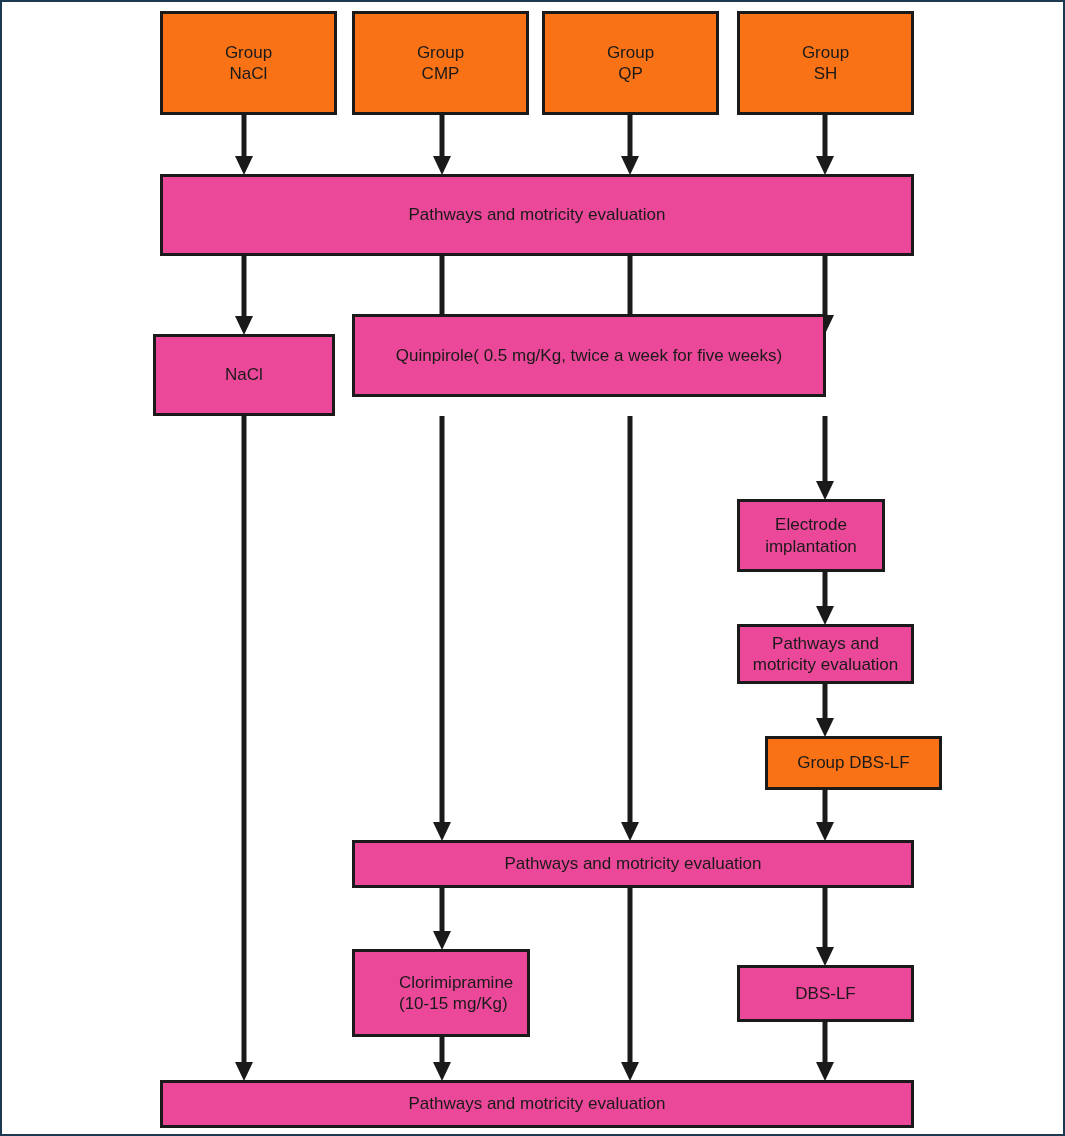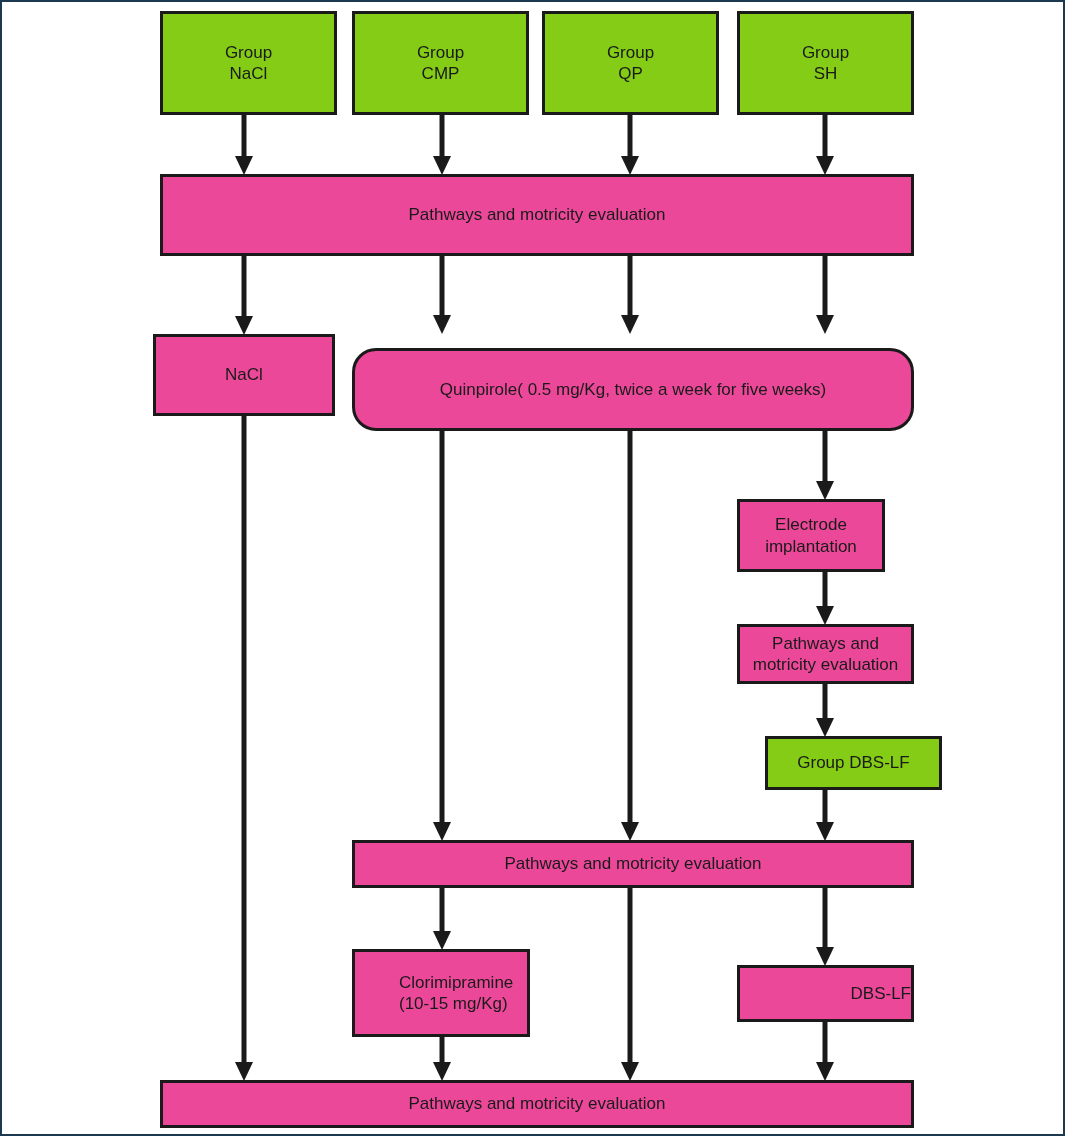--- a/index.html
+++ b/index.html
@@ -42,7 +42,7 @@
     z-index: 2;
   }
   .node.shaded {
-    background: #84cc16;
+    background: #f97316;
   }
   .node.left-text {
     justify-content: flex-start;

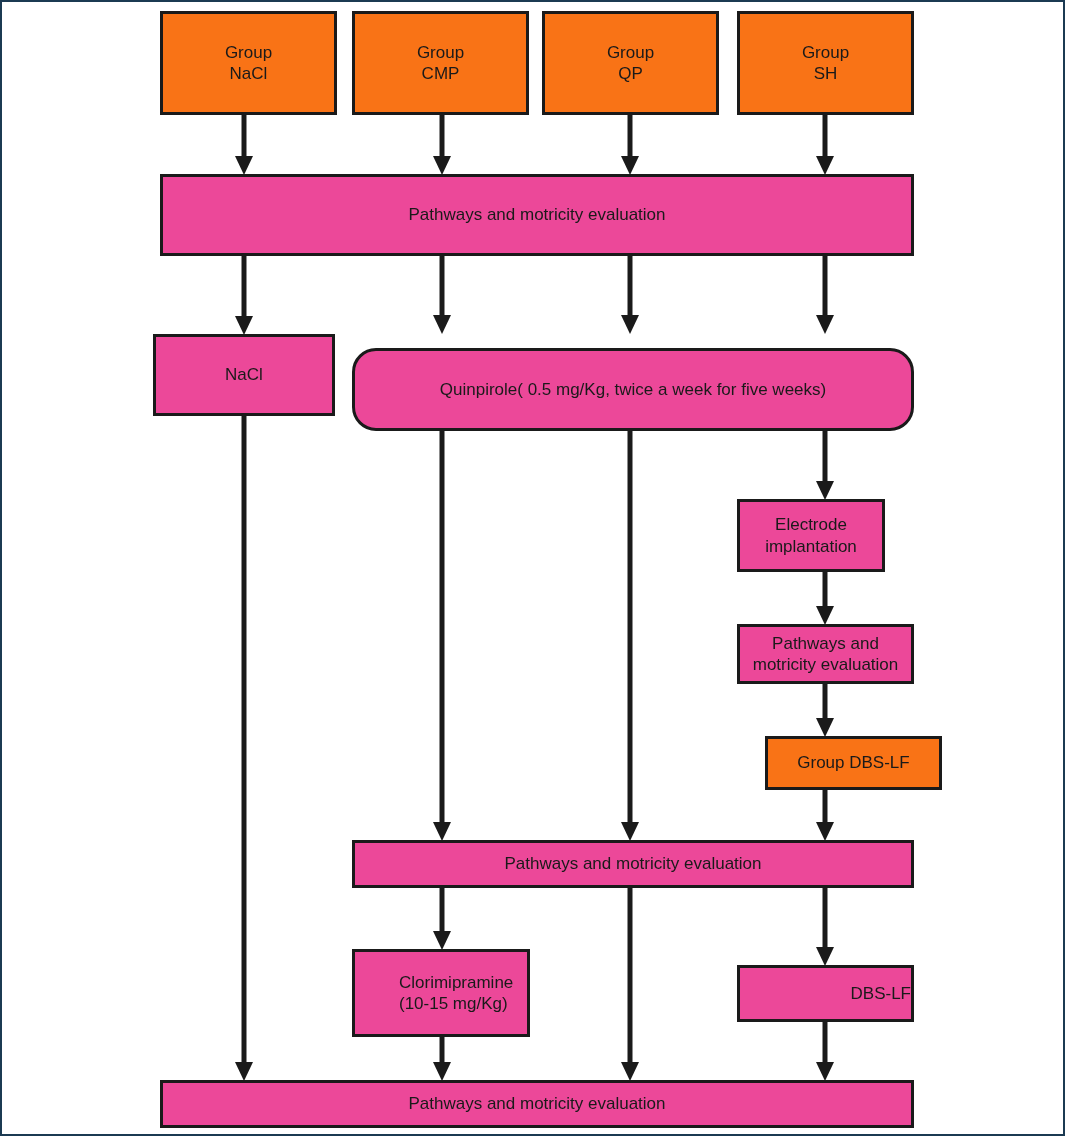--- a/index.html
+++ b/index.html
@@ -166,7 +166,7 @@
       <div class="node" style="left: 151px; top: 332px; width: 182px; height: 82px;">
         <span class="label">NaCl</span>
       </div>
-      <div class="node" style="left: 350px; top: 346px; width: 562px; height: 83px; border-radius: 24px;">
+      <div class="node" style="left: 350px; top: 312px; width: 474px; height: 83px;">
         <span class="label">Quinpirole( 0.5 mg/Kg, twice a week for five weeks)</span>
       </div>
       <div class="node" style="left: 735px; top: 497px; width: 148px; height: 73px;">

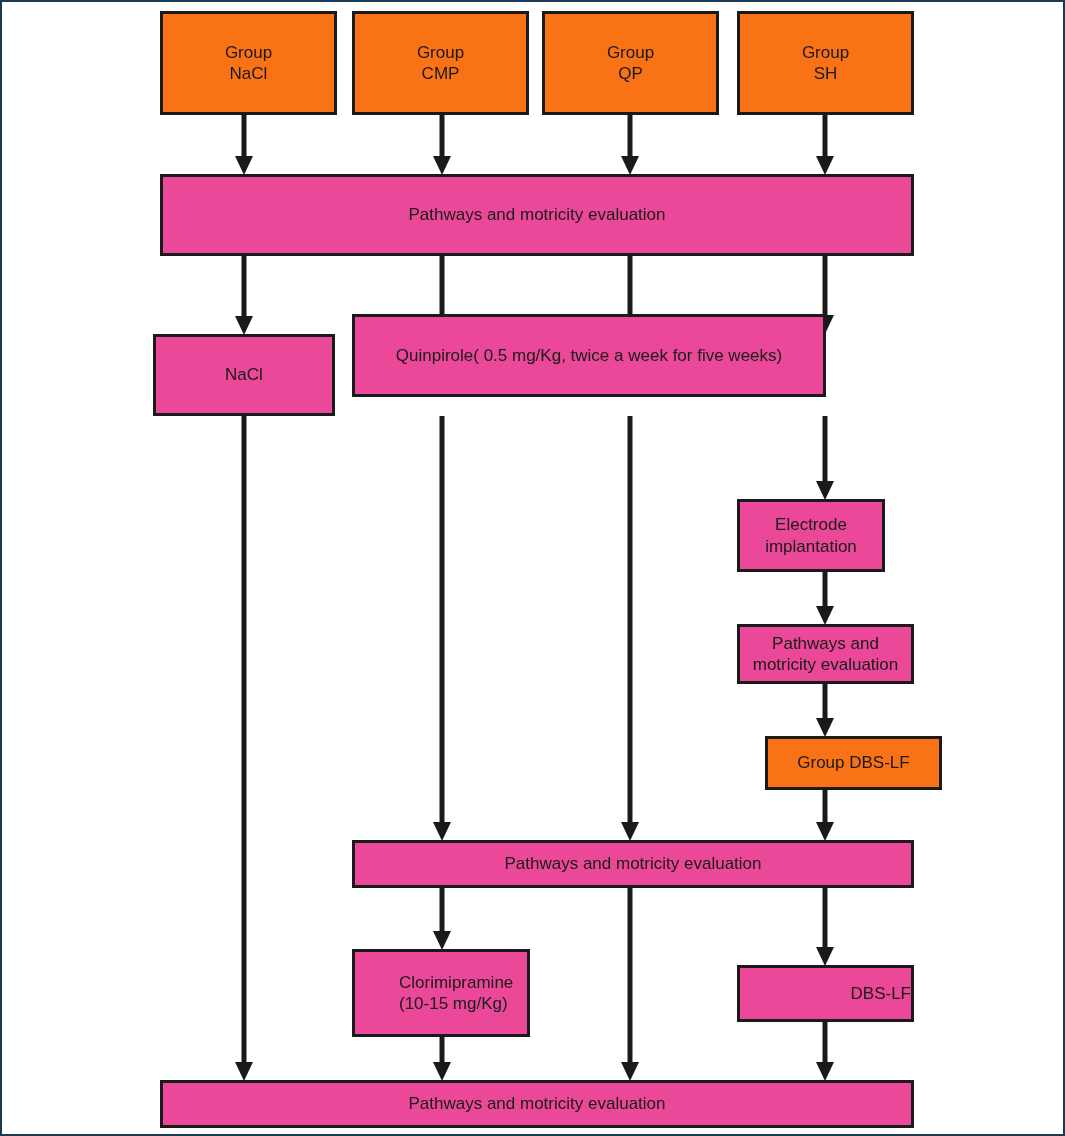--- a/index.html
+++ b/index.html
@@ -187,7 +187,7 @@
         <span class="label">Clorimipramine
 (10-15 mg/Kg)</span>
       </div>
-      <div class="node" style="left: 735px; top: 963px; width: 177px; height: 57px; justify-content: flex-end;">
+      <div class="node" style="left: 735px; top: 963px; width: 177px; height: 57px;">
         <span class="label">DBS-LF</span>
       </div>
       <div class="node" style="left: 158px; top: 1078px; width: 754px; height: 48px;">

